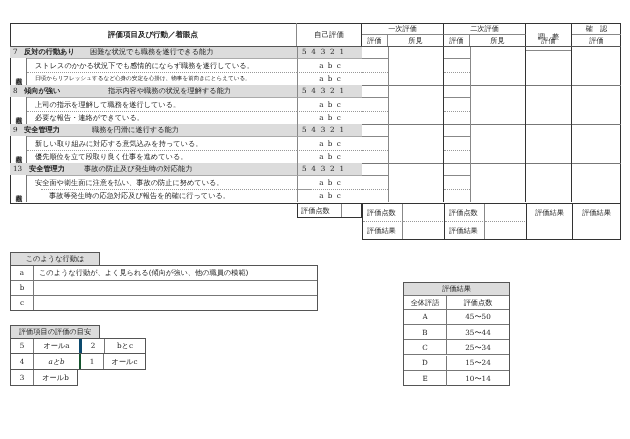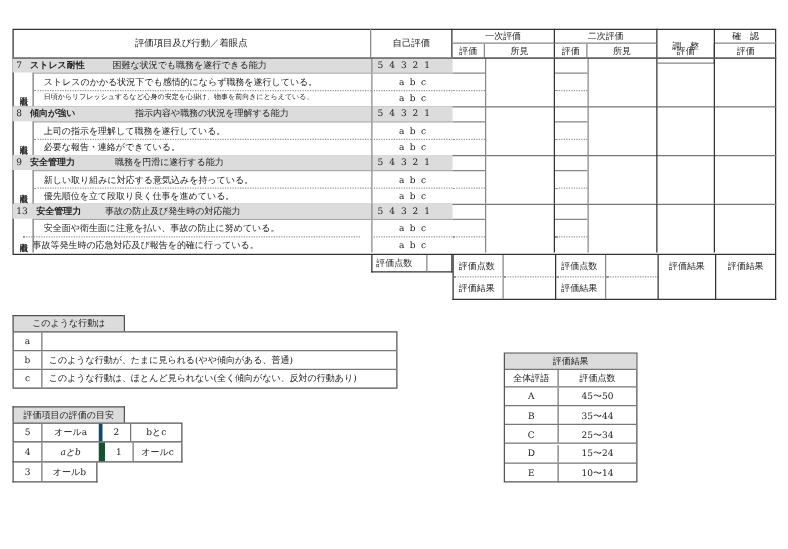--- a/index.html
+++ b/index.html
@@ -15,7 +15,7 @@
 
 <div class="abs" style="left:10px;top:23px;width:611px;height:181px;border:1.5px solid #333;"></div>
 
-<div class="abs center t" style="left:10px;top:23px;width:287px;height:23px;border-right:1px solid #888;font-size:7.5px;">評価項目及び行動／着眼点</div>
+<div class="abs center t" style="left:10px;top:23px;width:287px;height:23px;border-right:1px solid #888;font-size:7.5px;font-weight:bold;">評価項目及び行動／着眼点</div>
 <div class="abs center t" style="left:297px;top:23px;width:65px;height:23px;border-right:1.5px solid #333;font-size:7.5px;">自己評価</div>
 
 <div class="abs center t" style="left:362px;top:23px;width:82px;height:12px;border-bottom:1px solid #888;border-right:1.5px solid #333;">一次評価</div>

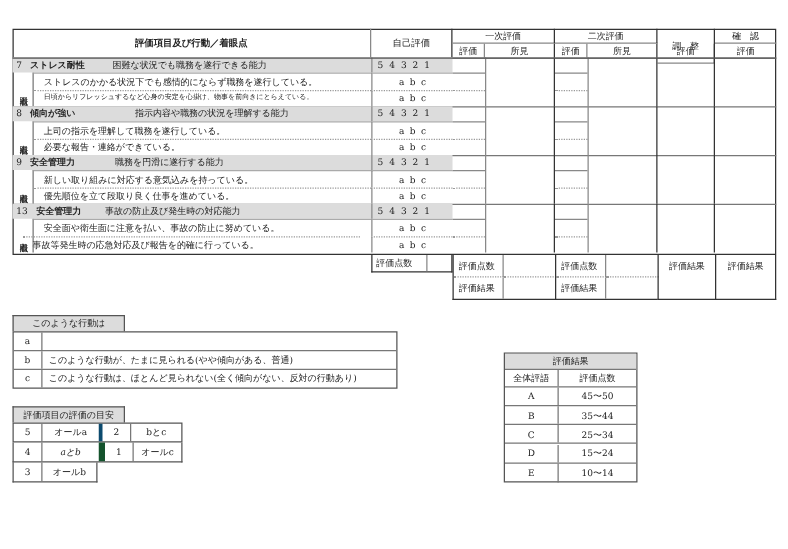--- a/index.html
+++ b/index.html
@@ -35,7 +35,7 @@
     <div class="abs" style="left:10px;top:46px;width:611px;height:39px;border-top:1.5px solid #777;"></div>
     <div class="abs gray" style="left:10px;top:46px;width:352px;height:12px;"></div>
     <div class="abs t left" style="left:13px;top:46px;height:12px;">7</div>
-    <div class="abs t left" style="left:24px;top:46px;height:12px;font-weight:bold;">ストレス耐性</div>
+    <div class="abs t left" style="left:24px;top:46px;height:12px;font-weight:bold;">反対の行動あり</div>
     <div class="abs t left" style="left:90px;top:46px;height:12px;">困難な状況でも職務を遂行できる能力</div>
     <div class="abs t center" style="left:10px;top:58px;width:17px;height:27px;border-right:1px solid #777;writing-mode:vertical-rl;font-size:7px;letter-spacing:0px;">着眼点</div>
     <div class="abs t left" style="left:27px;top:58px;width:270px;height:13.5px;padding-left:8px;border-top:1px solid #aaa;font-size:7.2px;">ストレスのかかる状況下でも感情的にならず職務を遂行している。</div>

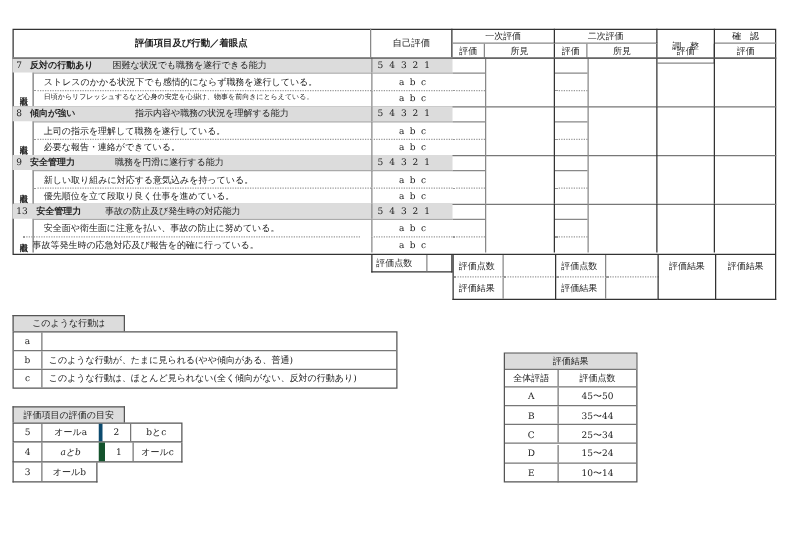--- a/index.html
+++ b/index.html
@@ -102,7 +102,7 @@
     <div class="abs t center" style="left:297px;top:175px;width:65px;height:13.5px;border-top:1px solid #aaa;border-left:1px solid #888;word-spacing:2px;">a b c</div>
     <div class="abs" style="left:362px;top:175px;width:26px;height:13.5px;border-top:1px solid #888;"></div>
     <div class="abs" style="left:444px;top:175px;width:26px;height:13.5px;border-top:1px solid #888;"></div>
-    <div class="abs t left" style="left:18px;top:188.5px;width:270px;height:13.5px;padding-left:8px;border-top:1px dotted #999;font-size:7.2px;">事故等発生時の応急対応及び報告を的確に行っている。</div>
+    <div class="abs t left" style="left:41px;top:188.5px;width:270px;height:13.5px;padding-left:8px;border-top:1px dotted #999;font-size:7.2px;">事故等発生時の応急対応及び報告を的確に行っている。</div>
     <div class="abs t center" style="left:297px;top:188.5px;width:65px;height:13.5px;border-top:1px dotted #999;border-left:1px solid #888;word-spacing:2px;">a b c</div>
     <div class="abs" style="left:362px;top:188.5px;width:26px;height:13.5px;border-top:1px dotted #999;"></div>
     <div class="abs" style="left:444px;top:188.5px;width:26px;height:13.5px;border-top:1px dotted #999;"></div>

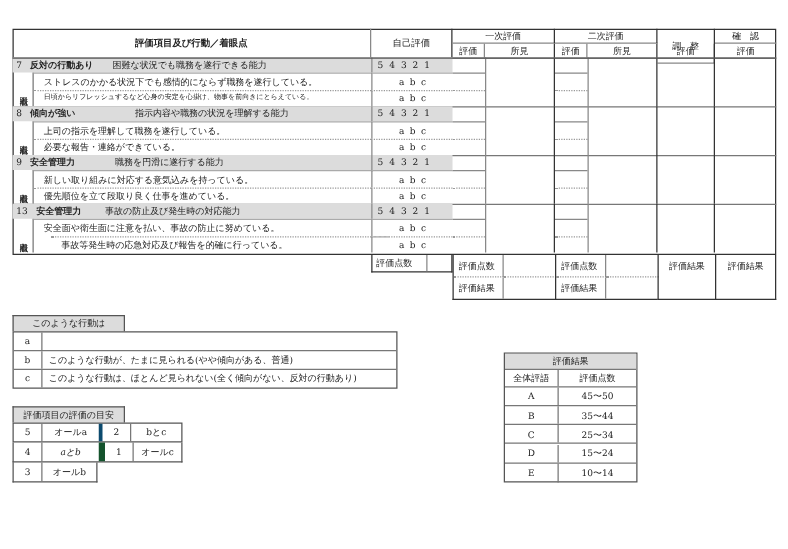--- a/index.html
+++ b/index.html
@@ -145,6 +145,7 @@
 <div class="abs" style="left:10px;top:265px;width:308px;height:46px;border:1px solid #555;">
   <div class="abs" style="left:0;top:0;width:100%;height:15px;border-bottom:1px solid #777;display:flex;">
     <div class="t center" style="width:22px;border-right:1px solid #777;">a</div>
+    <div class="t left" style="padding-left:5px;">このような行動が、よく見られる(傾向が強い、他の職員の模範)</div>
   </div>
   <div class="abs" style="left:0;top:15px;width:100%;height:15px;border-bottom:1px solid #777;display:flex;">
     <div class="t center" style="width:22px;border-right:1px solid #777;">b</div>

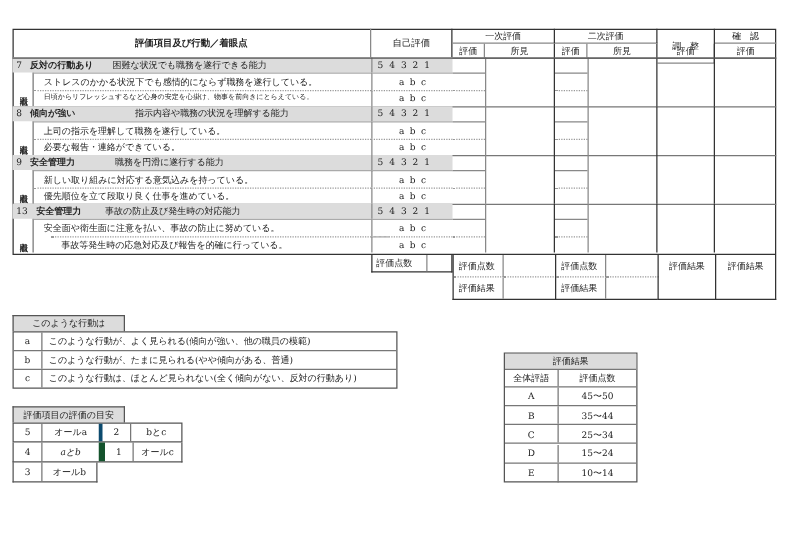--- a/index.html
+++ b/index.html
@@ -149,7 +149,6 @@
   </div>
   <div class="abs" style="left:0;top:15px;width:100%;height:15px;border-bottom:1px solid #777;display:flex;">
     <div class="t center" style="width:22px;border-right:1px solid #777;">b</div>
-    <div class="t left" style="padding-left:5px;">このような行動が、たまに見られる(やや傾向がある、普通)</div>
   </div>
   <div class="abs" style="left:0;top:30px;width:100%;height:14px;display:flex;">
     <div class="t center" style="width:22px;border-right:1px solid #777;">c</div>

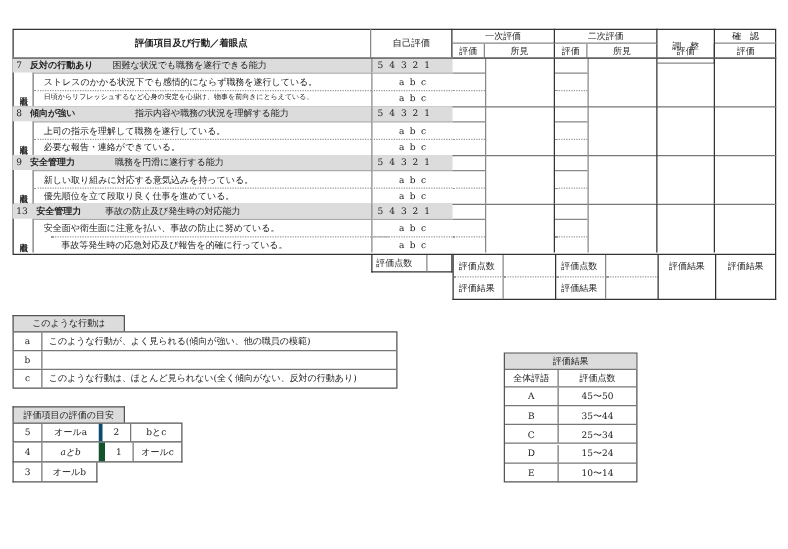--- a/index.html
+++ b/index.html
@@ -152,7 +152,6 @@
   </div>
   <div class="abs" style="left:0;top:30px;width:100%;height:14px;display:flex;">
     <div class="t center" style="width:22px;border-right:1px solid #777;">c</div>
-    <div class="t left" style="padding-left:5px;">このような行動は、ほとんど見られない(全く傾向がない、反対の行動あり)</div>
   </div>
 </div>
 

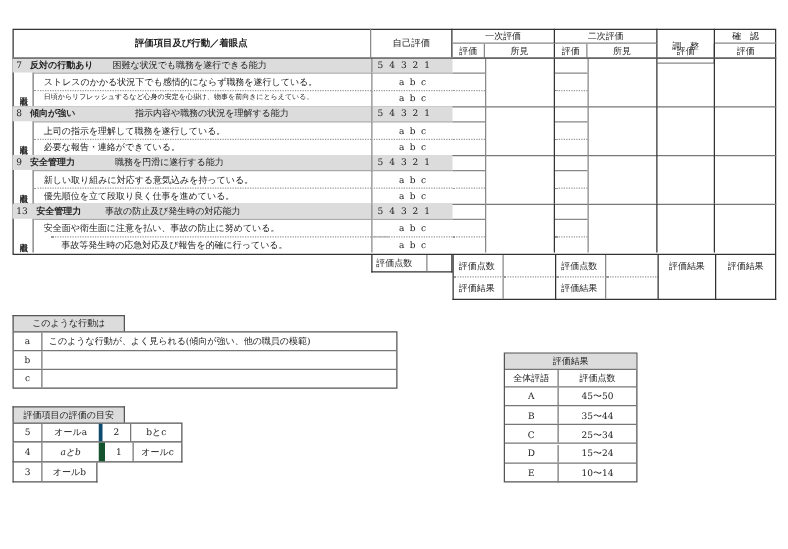--- a/index.html
+++ b/index.html
@@ -165,7 +165,7 @@
   </div>
   <div class="abs" style="left:0;top:16px;width:136px;height:16px;border:1px solid #555;border-top:none;display:flex;">
     <div class="t center" style="width:22px;border-right:1px solid #777;">4</div>
-    <div class="t center" style="width:45px;border-right:5px solid #14532d;font-style:italic;">aとb</div>
+    <div class="t center" style="width:45px;border-right:2px solid #14532d;font-style:italic;">aとb</div>
     <div class="t center" style="width:22px;border-right:1px solid #777;">1</div>
     <div class="t center" style="flex:1;">オールc</div>
   </div>

